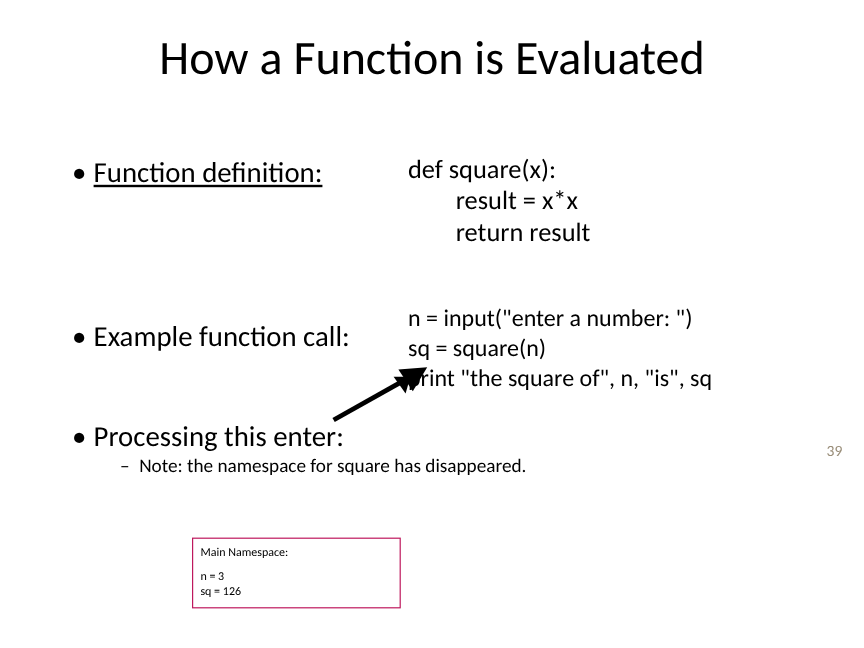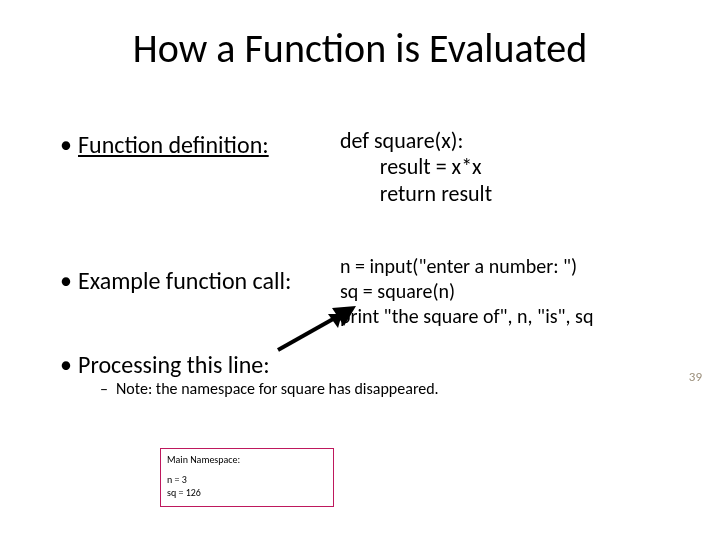--- a/index.html
+++ b/index.html
@@ -116,7 +116,7 @@
       <span class="bullet-dot">•</span><span>Example function call:</span>
     </div>
     <div class="b3">
-      <span class="bullet-dot">•</span><span>Processing this line:</span>
+      <span class="bullet-dot">•</span><span>Processing this enter:</span>
     </div>
   </div>
 

